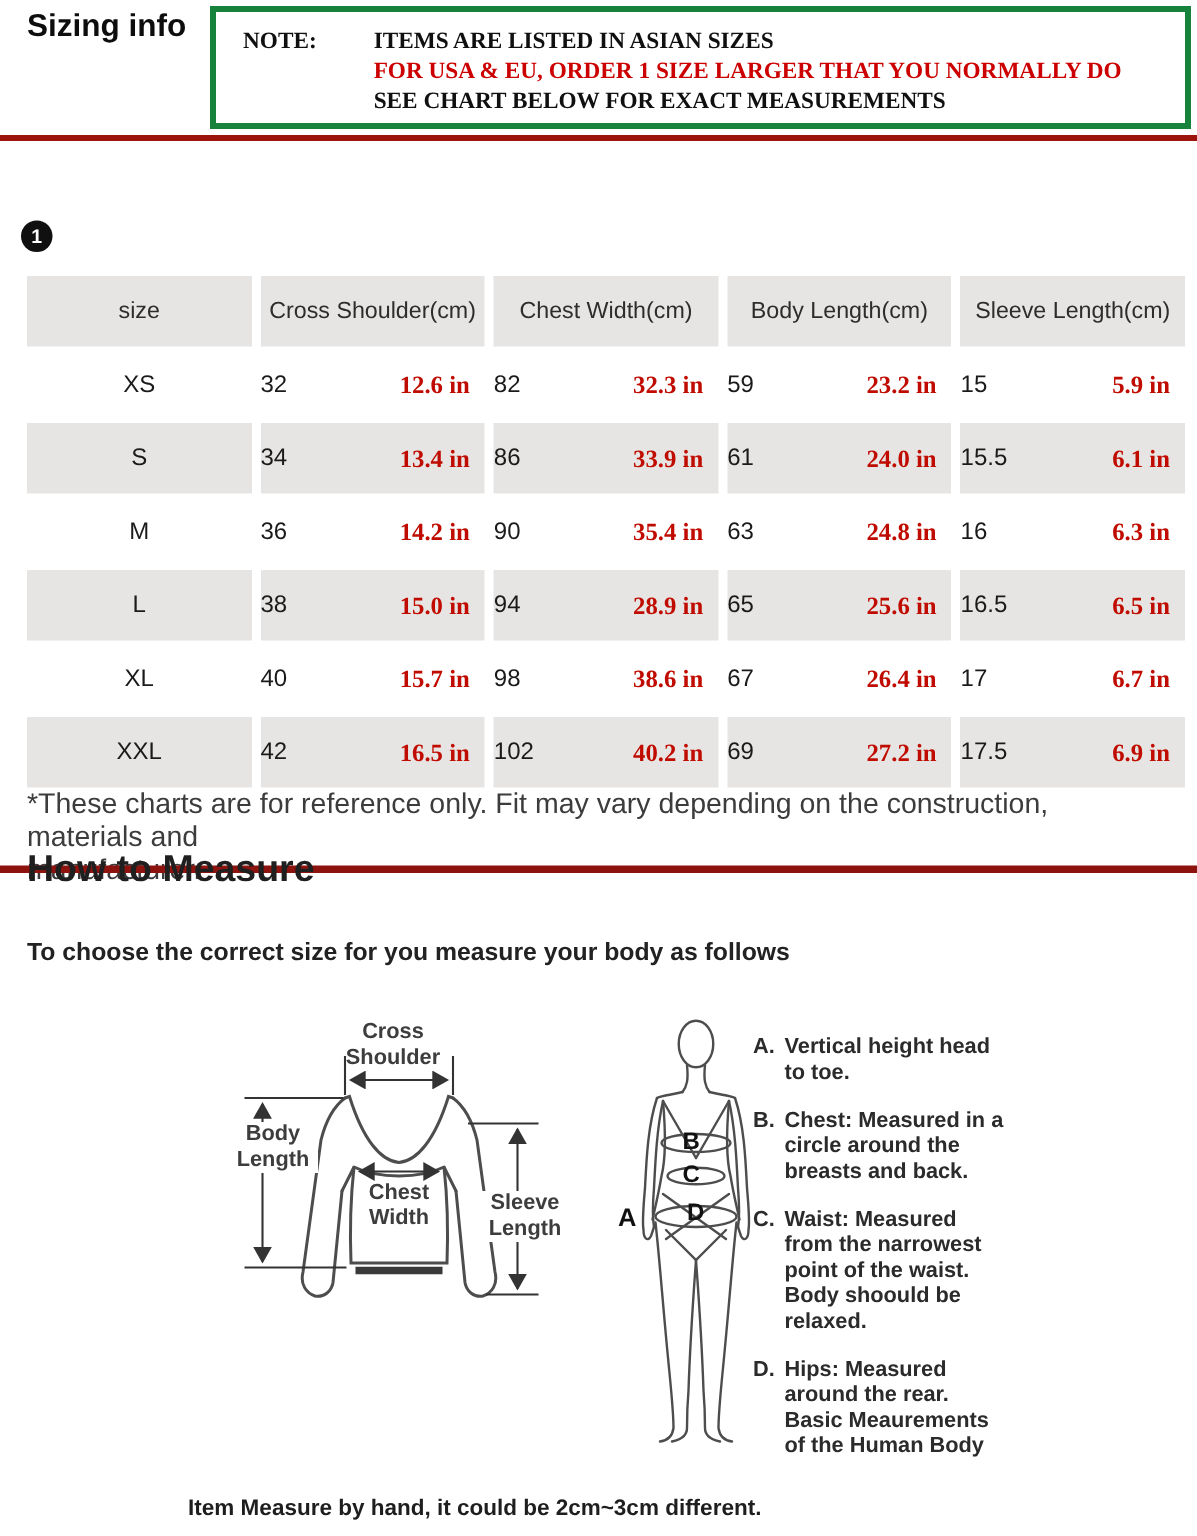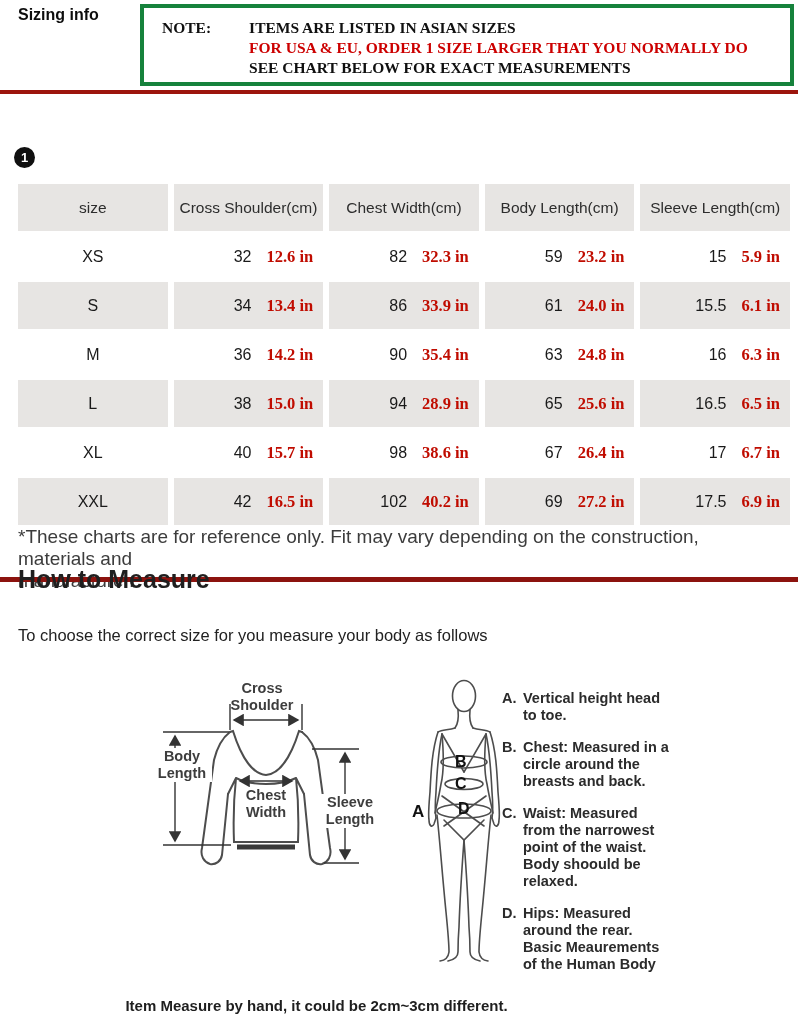--- a/index.html
+++ b/index.html
@@ -17,7 +17,7 @@
     position:relative;width:798px;height:1024px;background:#fff;overflow:hidden;
     font-family:"Liberation Sans",sans-serif;color:var(--ink);
   }
-  .page-title{position:absolute;left:18px;top:6px;font-size:16px;font-weight:bold;color:#0d0d0d;}
+  .page-title{position:absolute;left:18px;top:6px;font-size:21px;font-weight:bold;color:#0d0d0d;}
   
   .note-box{
     position:absolute;left:140px;top:4px;width:654px;height:82px;

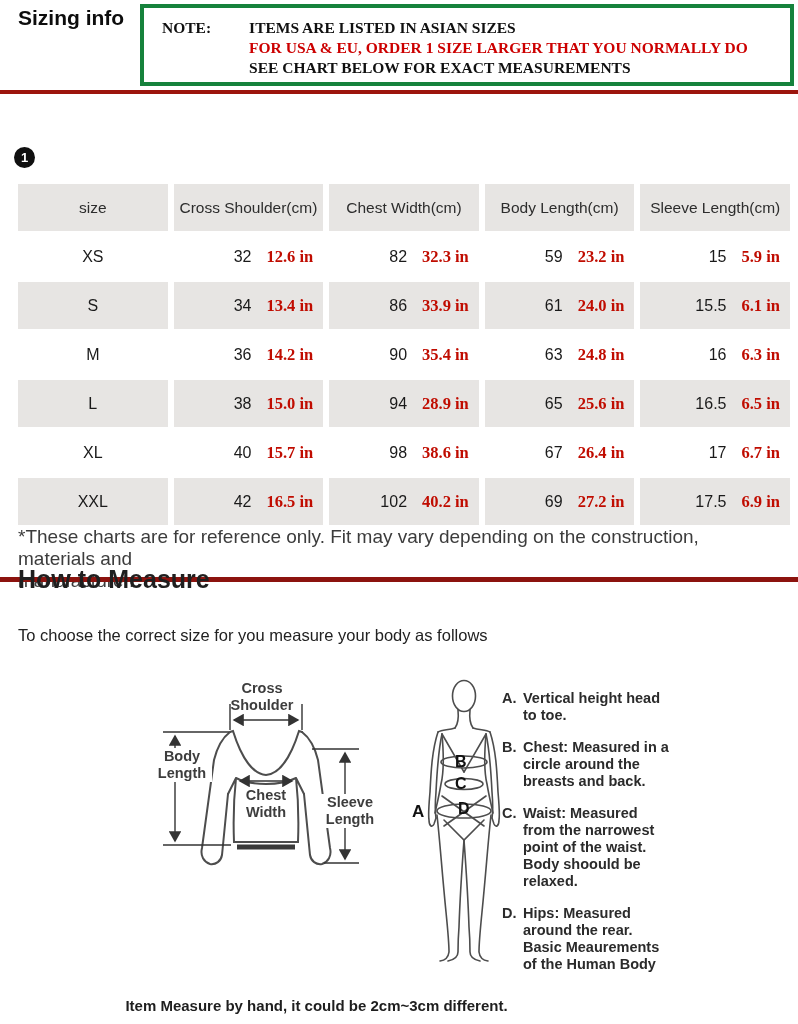--- a/index.html
+++ b/index.html
@@ -44,7 +44,7 @@
   .cell{display:flex;align-items:center;}
   .th{background:var(--table-gray);justify-content:center;font-size:15.5px;color:#2d2d2d;}
   .size{justify-content:center;font-size:16px;color:var(--ink);}
-  .val{justify-content:flex-end;padding-right:10px;gap:15px;}
+  .val{justify-content:space-between;padding-right:10px;gap:15px;}
   .gray{background:var(--table-gray);}
   .cm{font-size:16px;color:var(--ink);}
   .inch{font-family:"Liberation Serif",serif;font-weight:bold;font-size:16.5px;color:var(--inch-red);}

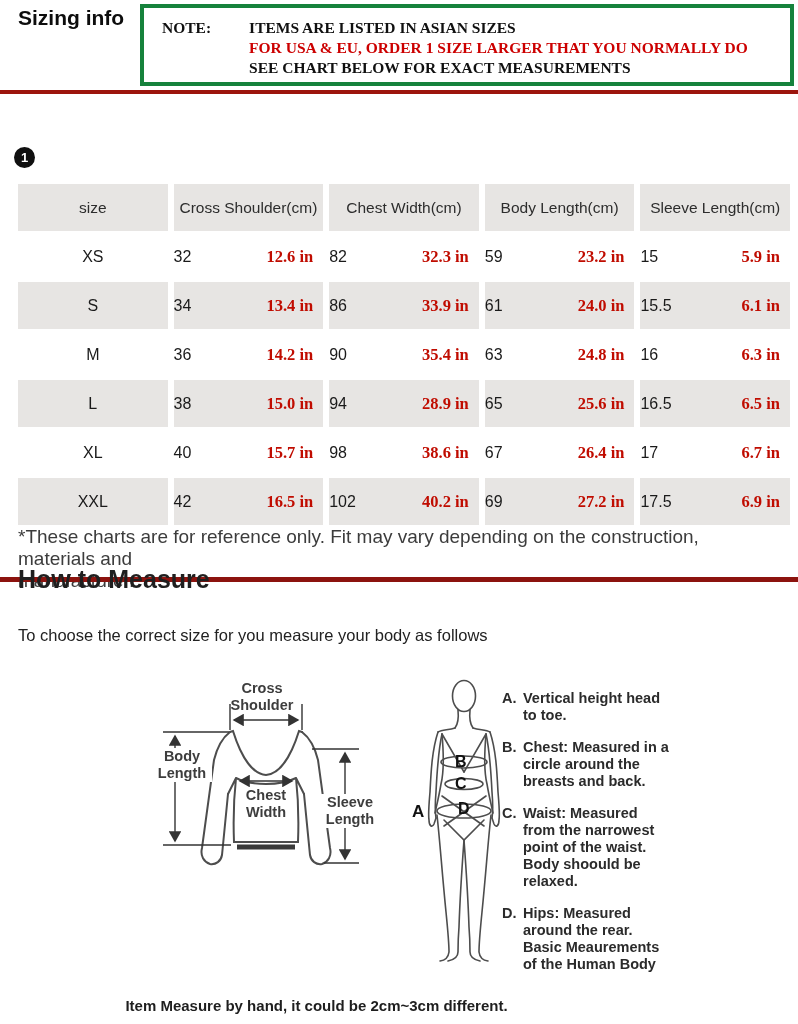--- a/index.html
+++ b/index.html
@@ -53,7 +53,7 @@
     font-size:19px;line-height:22px;color:#3c3c3c;white-space:pre-line;
   }
   .h2{position:absolute;left:18px;top:565px;font-size:25px;font-weight:600;color:#1f1f1f;}
-  .subtitle{position:absolute;left:18px;top:626px;font-size:16.5px;font-weight:400;color:#222;}
+  .subtitle{position:absolute;left:18px;top:626px;font-size:16.5px;font-weight:700;color:#222;}
   
   .shirt-diagram{position:absolute;left:130px;top:668px;width:292px;height:230px;}
   .shirt-diagram svg{position:absolute;left:0;top:0;}

